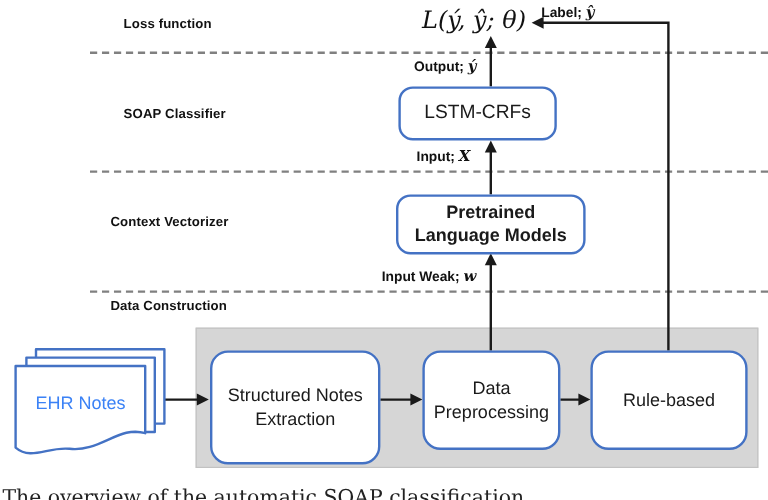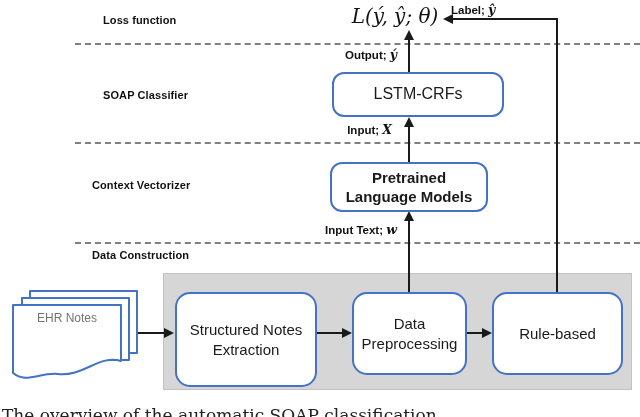--- a/index.html
+++ b/index.html
@@ -105,7 +105,7 @@
     </g>
   </svg>
 
-  <div class="bluebox" style="left:332px;top:72px;width:172px;height:45px;font-size:16px;">
+  <div class="bluebox" style="left:332px;top:72px;width:132px;height:45px;font-size:16px;">
     <span>LSTM-CRFs</span>
   </div>
   <div class="bluebox" style="left:330px;top:162px;width:158px;height:50px;font-weight:bold;">

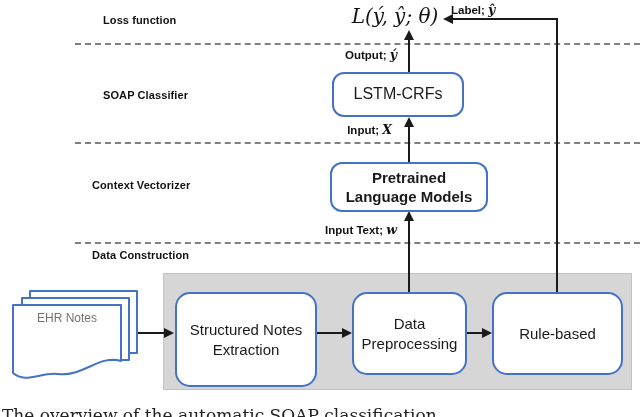--- a/index.html
+++ b/index.html
@@ -68,7 +68,7 @@
   <div class="iolabel" style="left:451px;top:2px;"><span>Label; </span><span class="iovar">ŷ</span></div>
   <div class="iolabel" style="right:243px;top:47px;"><span>Output; </span><span class="iovar">ý</span></div>
   <div class="iolabel" style="right:248px;top:122px;"><span>Input; </span><span class="iovar">X</span></div>
-  <div class="iolabel" style="right:243px;top:222px;"><span>Input Text; </span><span class="iovar">w</span></div>
+  <div class="iolabel" style="right:243px;top:222px;"><span>Input Weak; </span><span class="iovar">w</span></div>
 
   <div class="graypanel"></div>
 

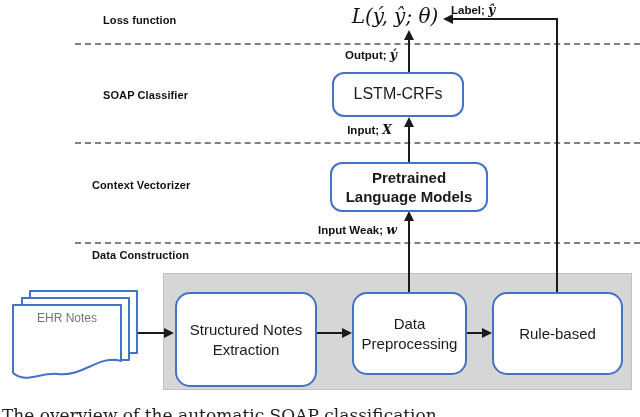--- a/index.html
+++ b/index.html
@@ -41,8 +41,8 @@
   }
   .wires{position:absolute;left:0;top:0;z-index:2;}
   .ehrlabel{
-    position:absolute;left:14px;top:311px;width:106px;text-align:center;
-    font-size:12px;color:#737373;z-index:3;
+    position:absolute;left:14px;top:328px;width:106px;text-align:center;
+    font-size:15px;color:#3b82f6;z-index:3;
   }
   .caption{
     position:absolute;left:2px;top:405px;font-family:"DejaVu Serif",serif;

